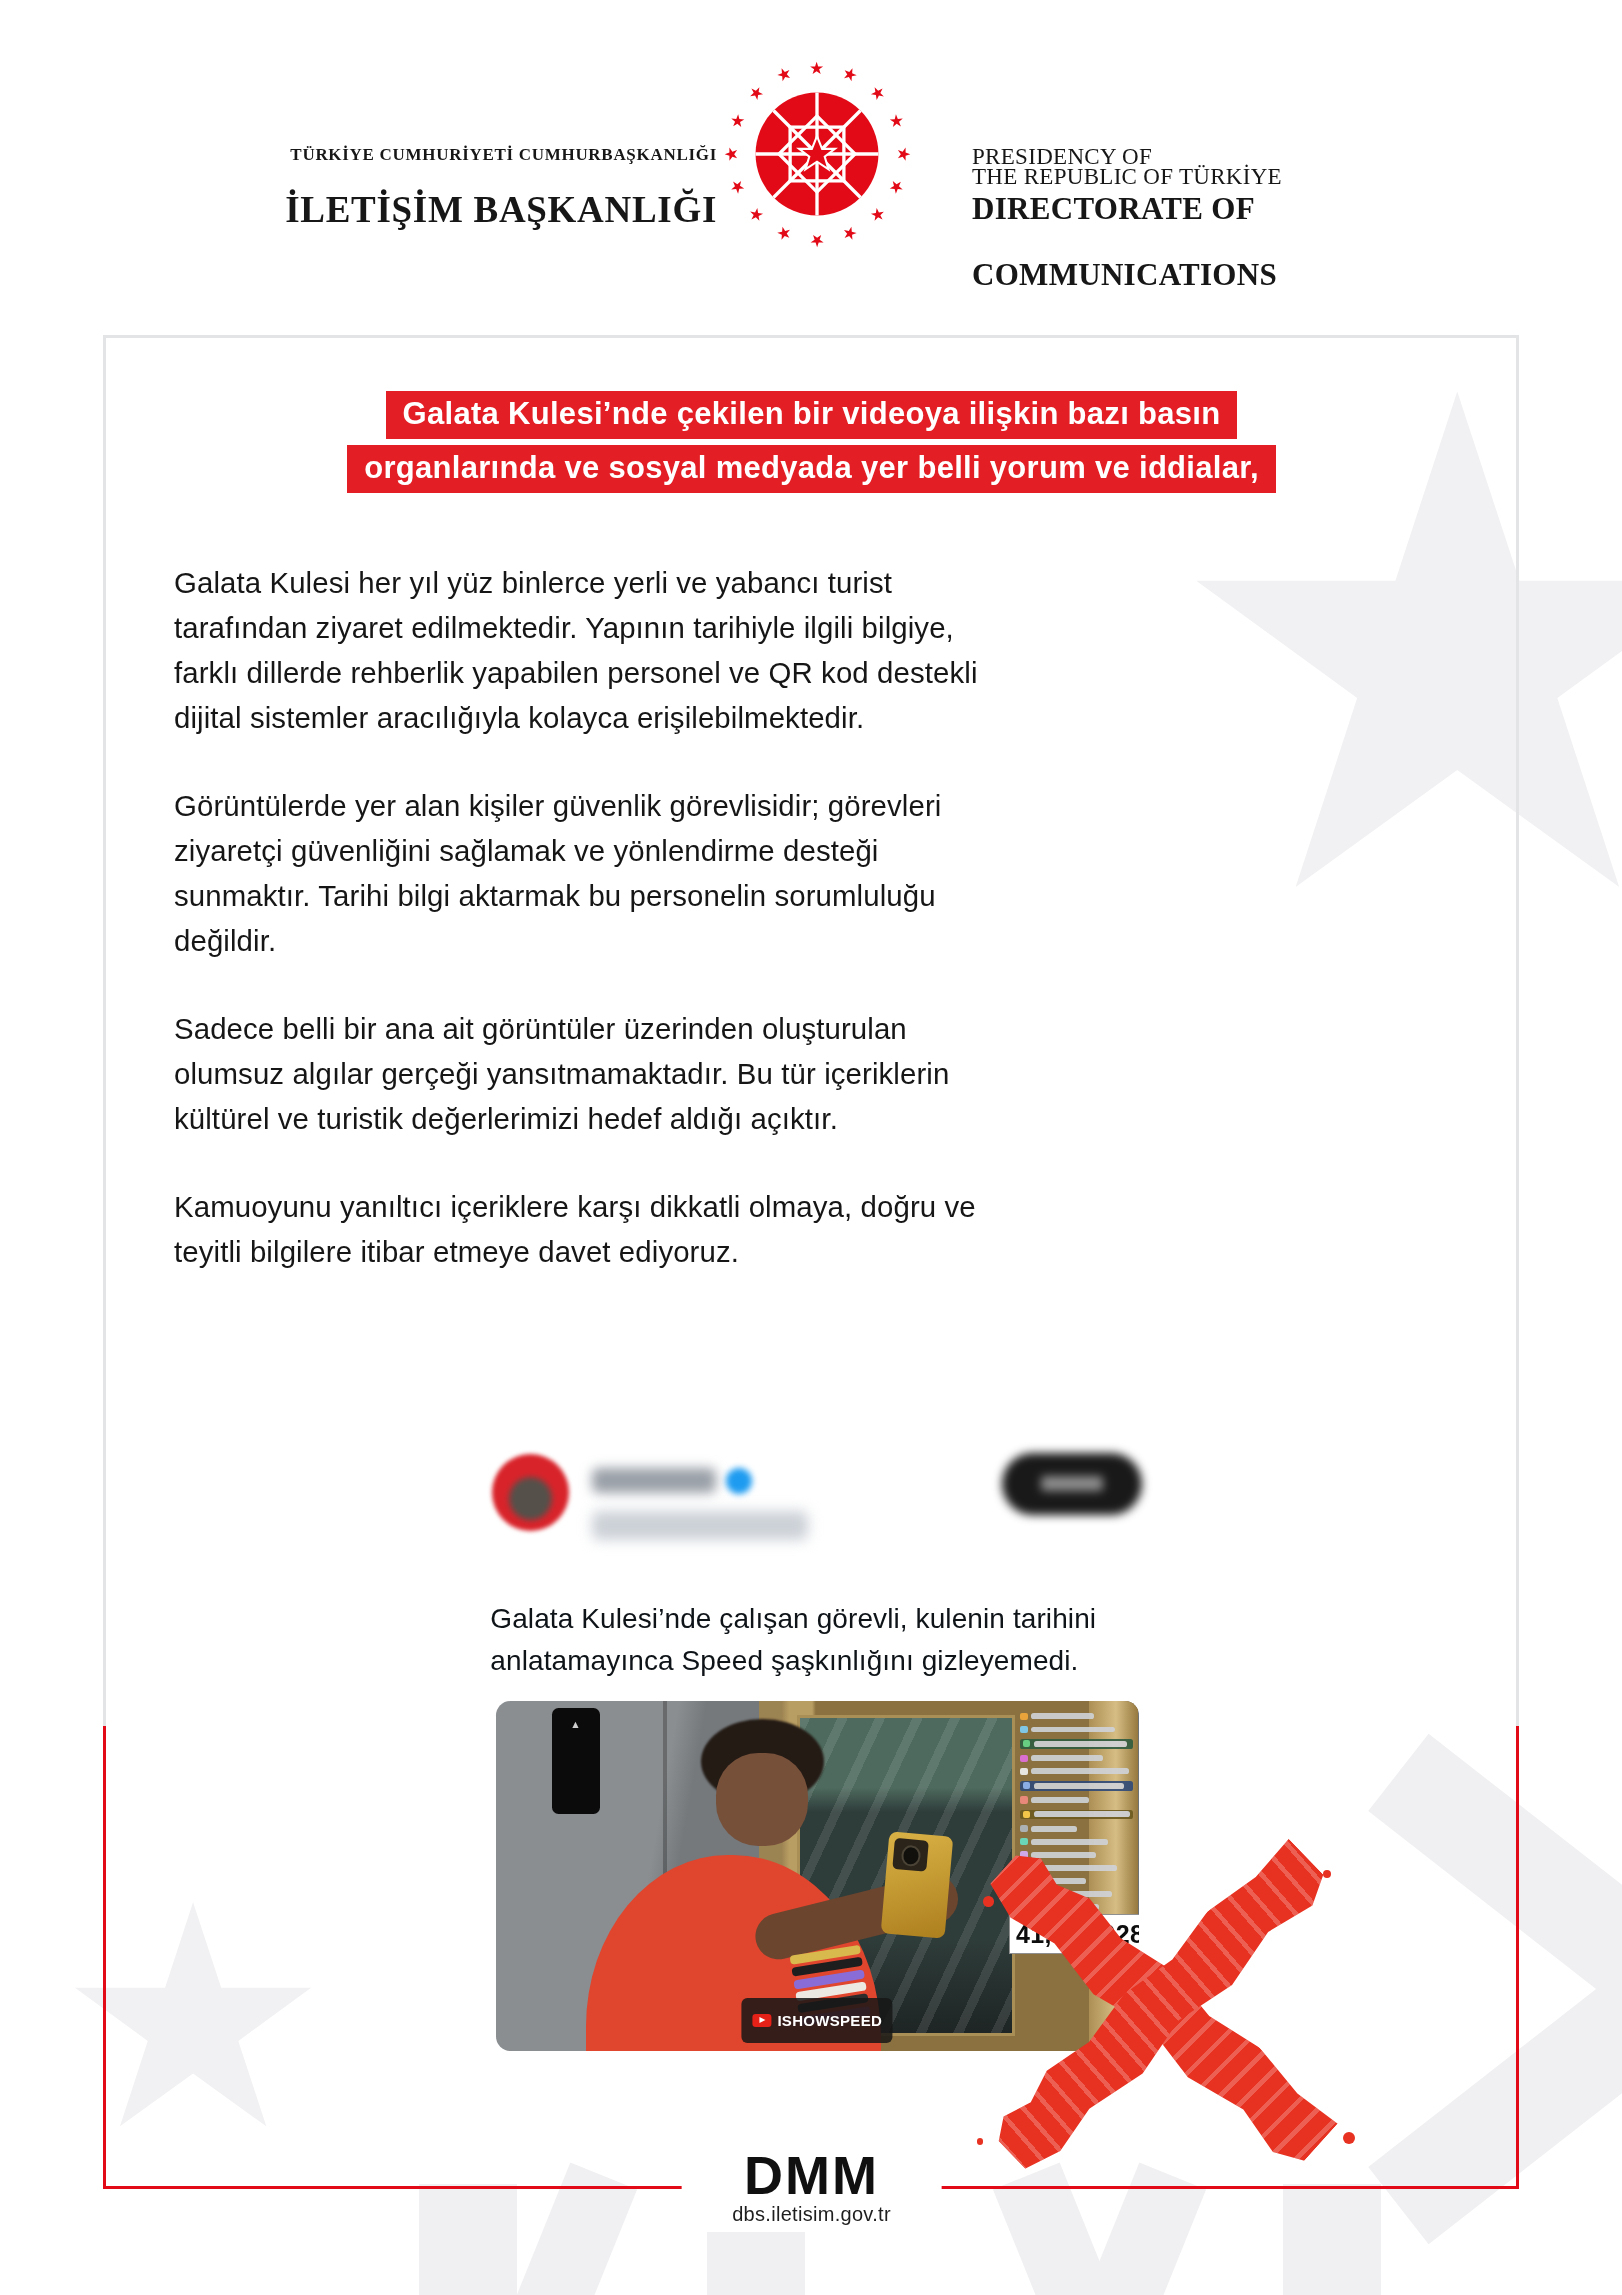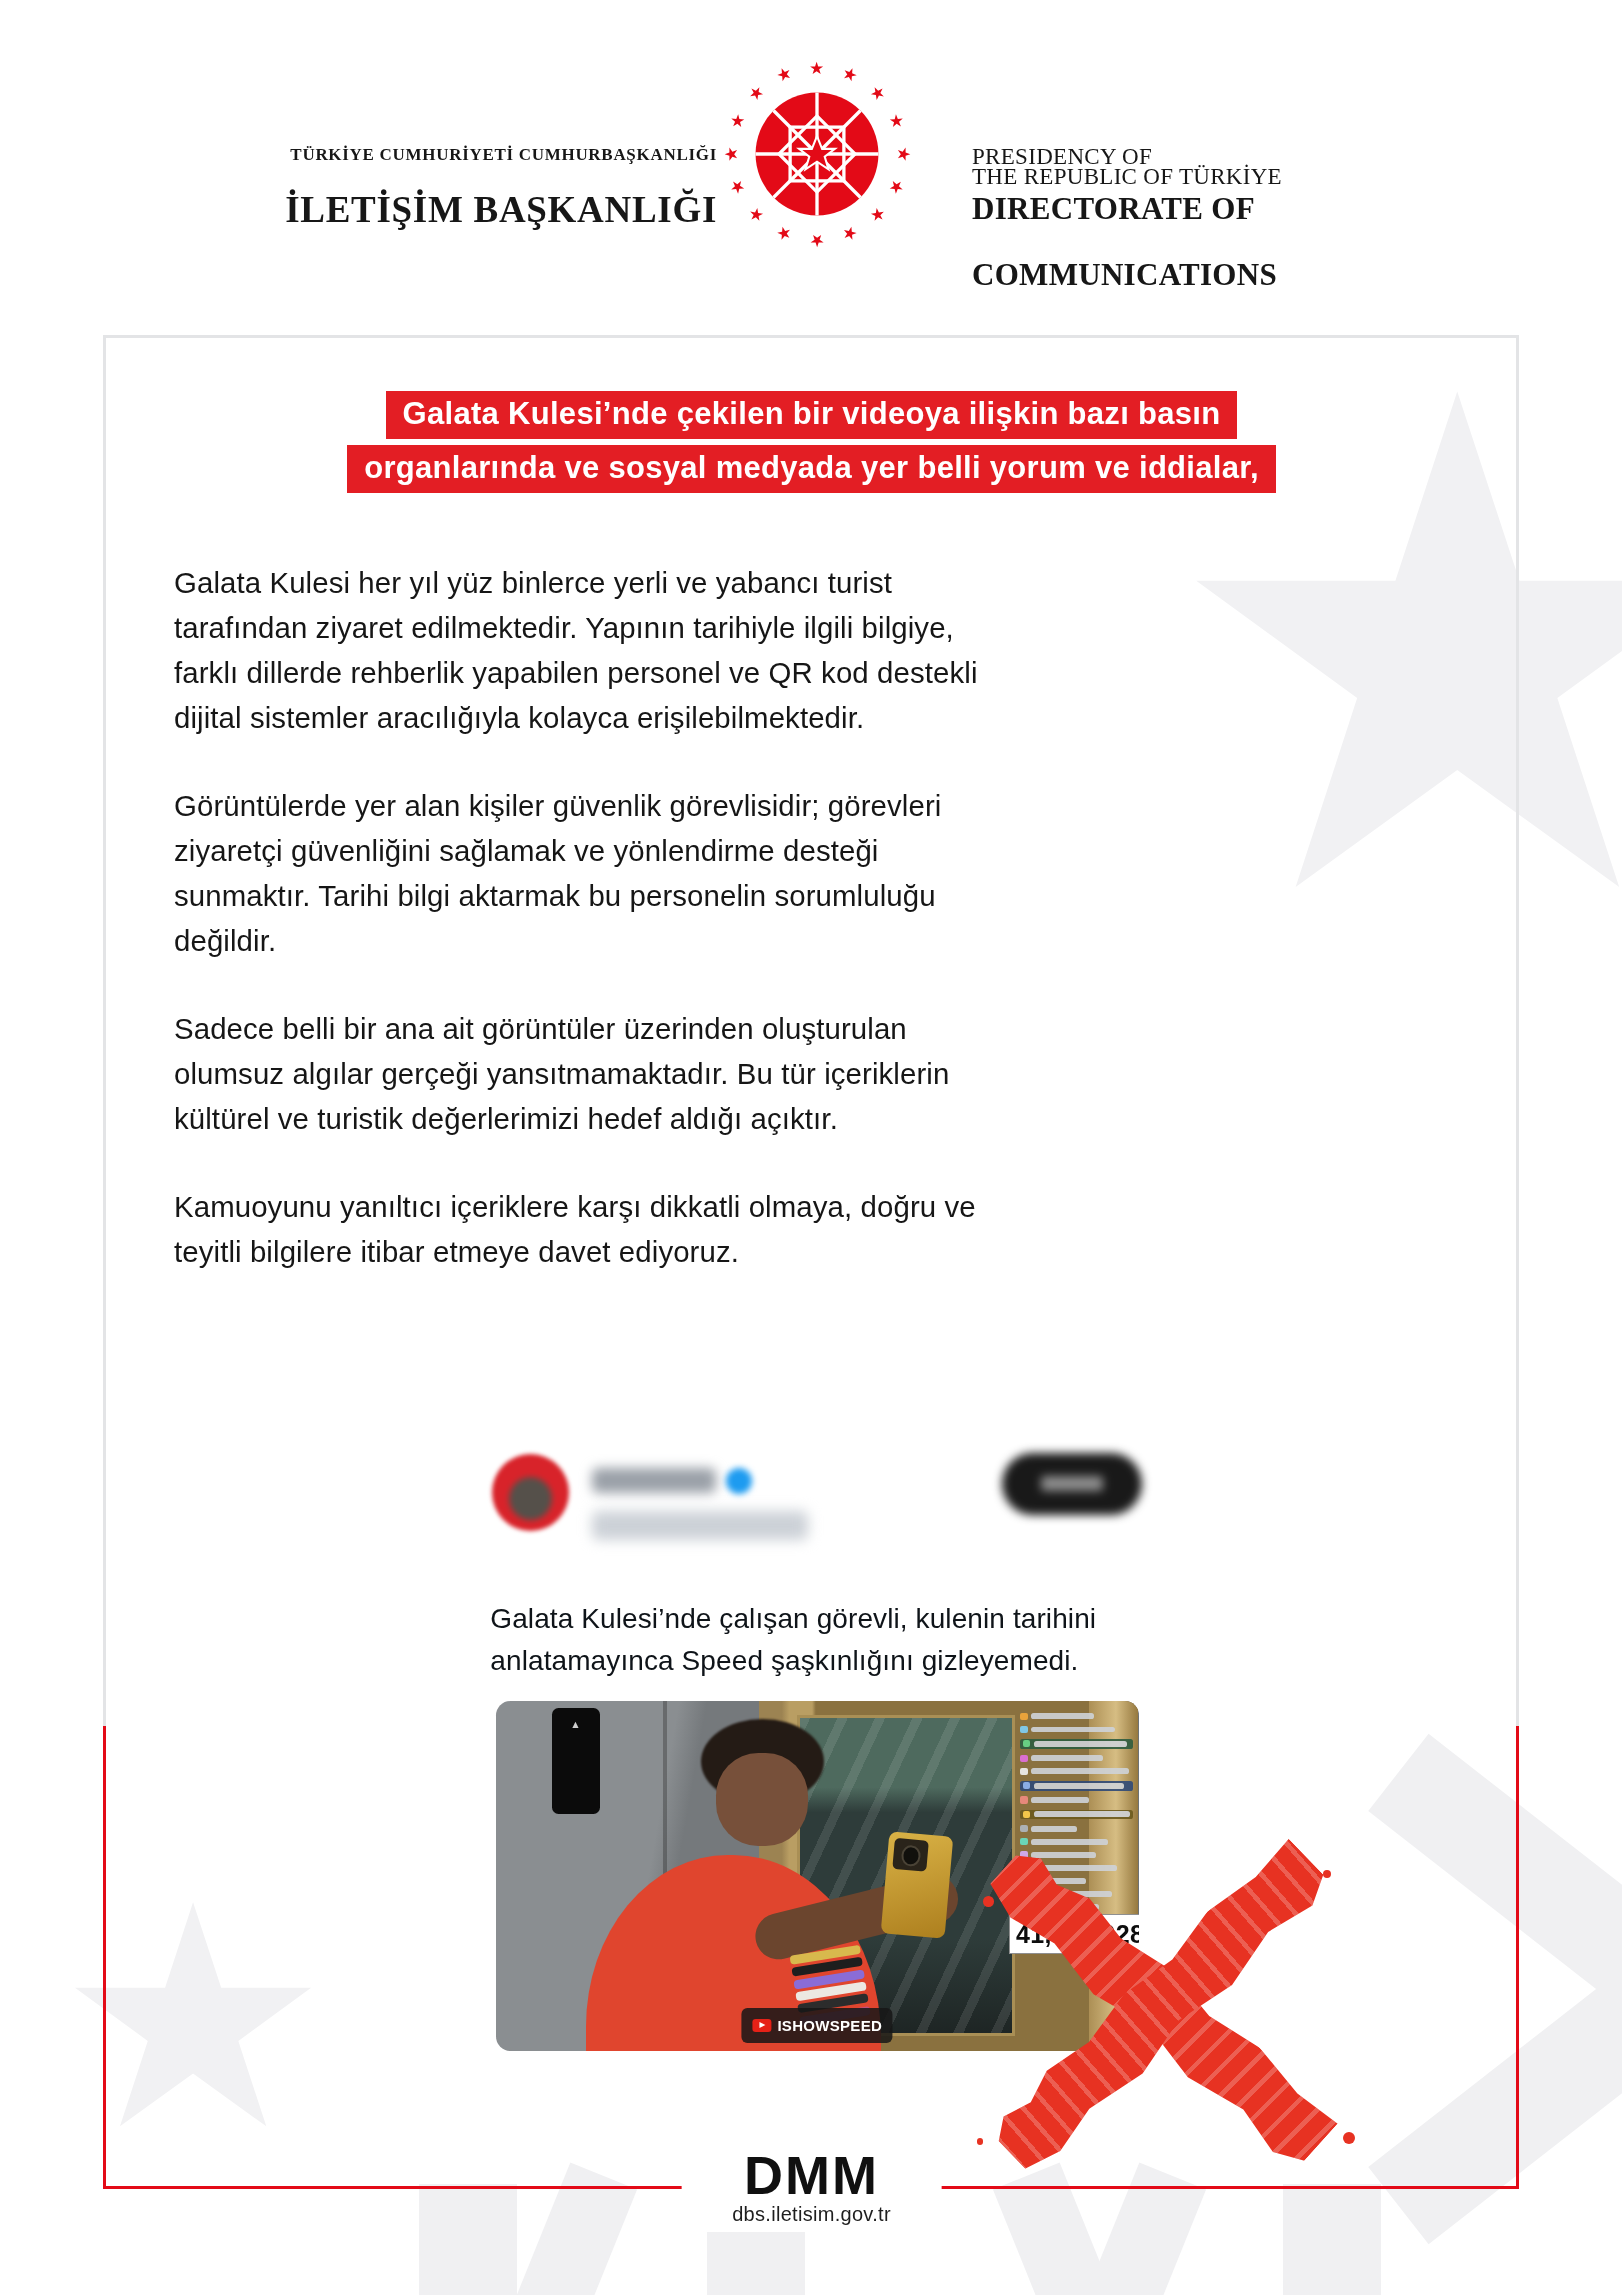--- a/index.html
+++ b/index.html
@@ -103,7 +103,7 @@
              border:1.3px solid #8f8f8f;z-index:5;display:flex;align-items:center;padding-left:6.5px;
              font-size:25px;font-weight:700;color:#0d0d0d;letter-spacing:0.3px;}
   .yt-badge{position:absolute;left:50%;bottom:7.9px;transform:translateX(-50%);z-index:5;
-            background:rgba(22,22,22,.85);border-radius:5.9px;height:35px;display:flex;
+            background:rgba(22,22,22,.85);border-radius:5.9px;height:45px;display:flex;
             align-items:center;padding:0 10.5px;text-align:center;}
   .yt-play{width:19.6px;height:13.7px;background:#e62117;border-radius:3.3px;position:relative;margin-right:5.9px;}
   .yt-play::after{content:"";position:absolute;left:7.2px;top:3.3px;border-left:6.5px solid #ffffff;

